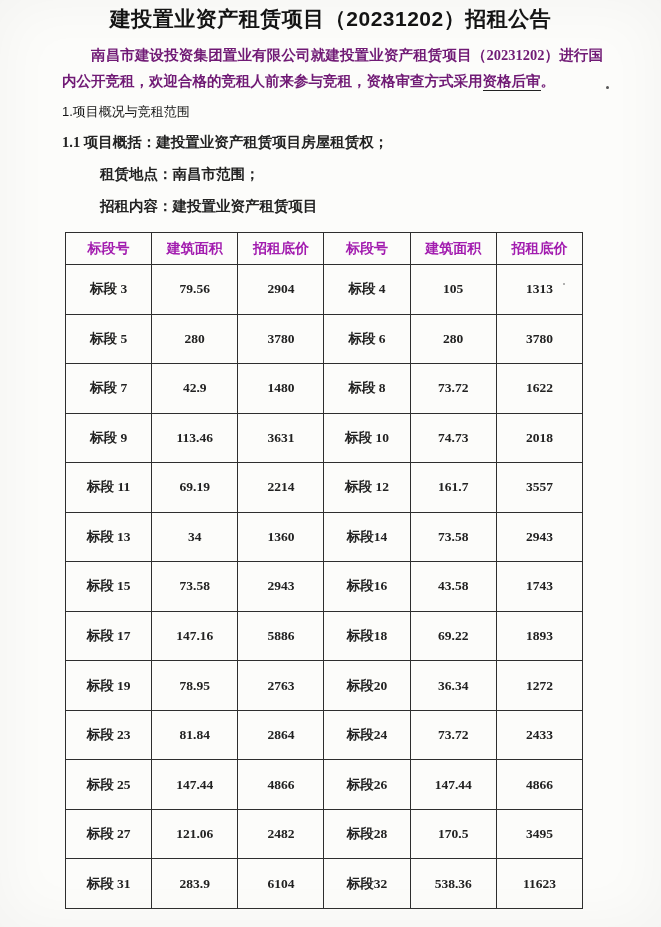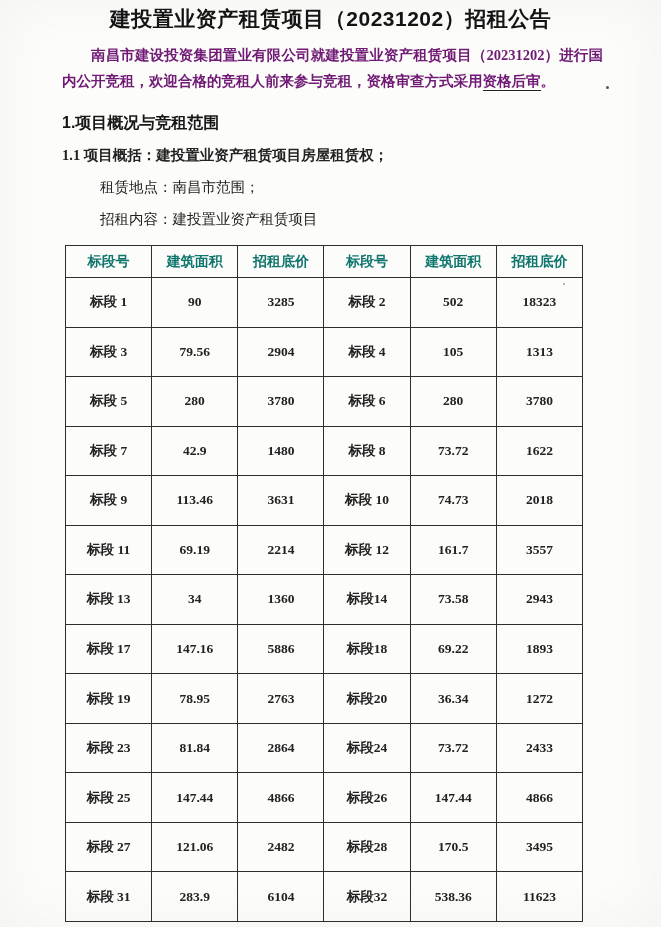--- a/index.html
+++ b/index.html
@@ -38,9 +38,9 @@
     padding-bottom: 1px;
   }
   .section-heading {
-    margin: 19px 0 0 62px;
-    font-size: 16px;
-    font-weight: 700;
+    margin: 9px 0 0 62px;
+    font-size: 13px;
+    font-weight: 400;
     font-family: "Liberation Sans", sans-serif;
     color: #161616;
   }

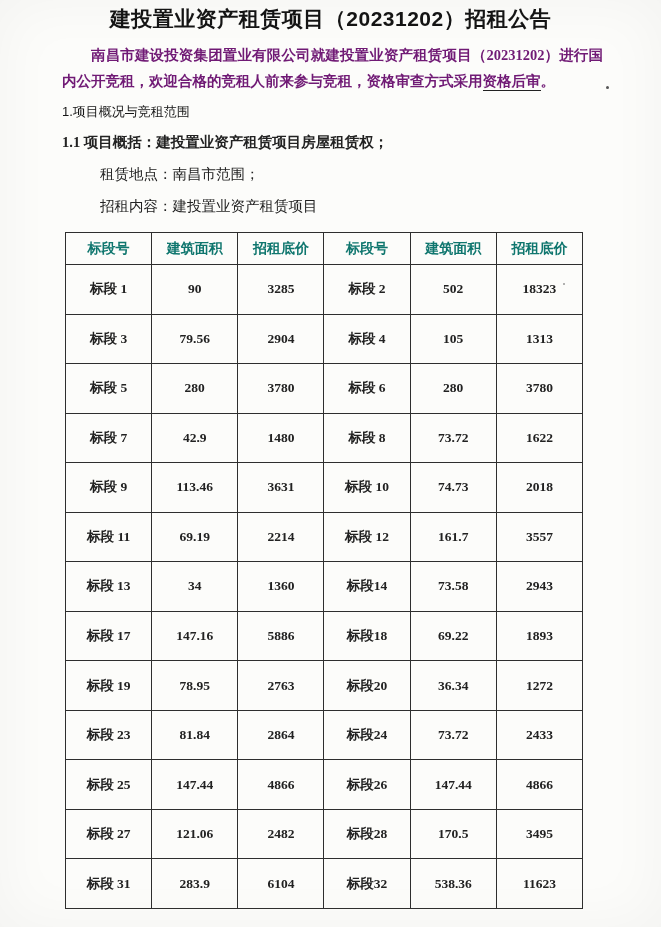--- a/index.html
+++ b/index.html
@@ -53,7 +53,7 @@
   .sub-line {
     margin: 13px 0 0 100px;
     font-size: 14.5px;
-    font-weight: 400;
+    font-weight: 700;
     color: #222;
   }
   table.bid-table {

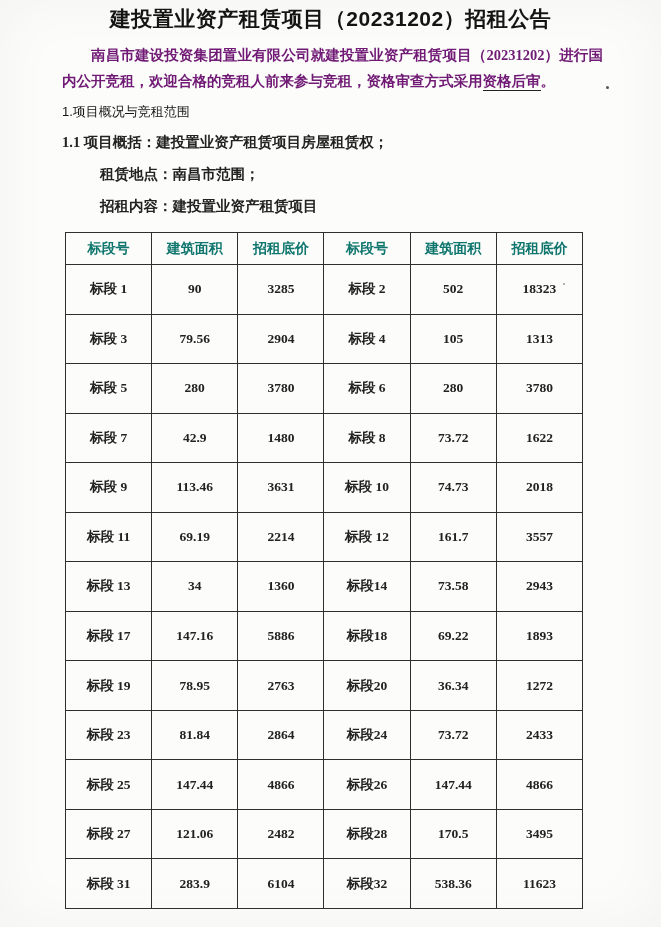--- a/index.html
+++ b/index.html
@@ -75,7 +75,7 @@
     font-family: "Liberation Sans", sans-serif;
     font-weight: 700;
     font-size: 14px;
-    color: #0f766e;
+    color: #a21caf;
   }
   table.bid-table td {
     font-size: 13.5px;

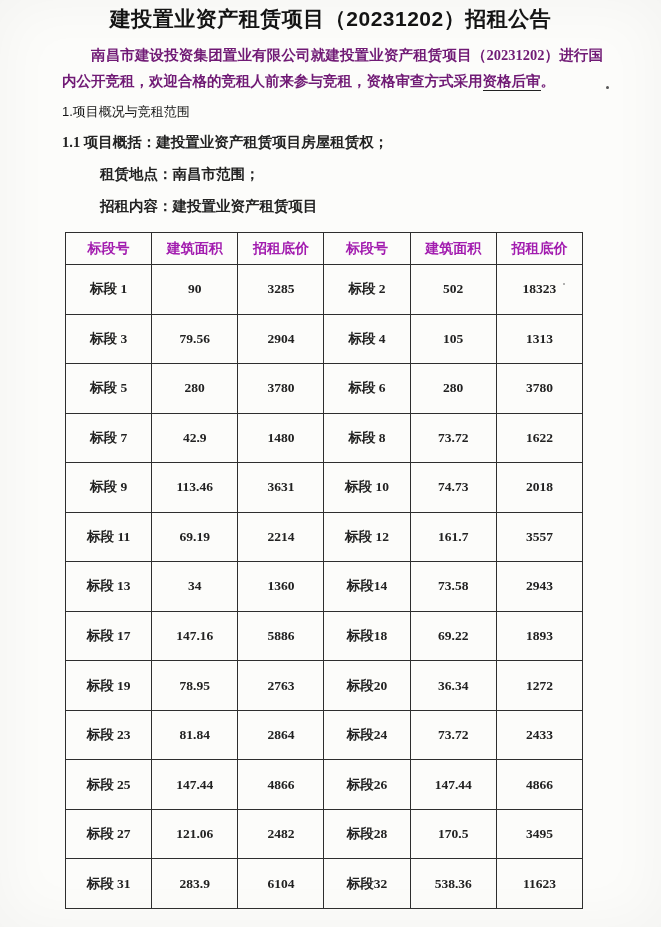--- a/index.html
+++ b/index.html
@@ -120,14 +120,6 @@
     </thead>
     <tbody>
         <tr>
-          <td>标段 1</td>
-          <td>90</td>
-          <td>3285</td>
-          <td>标段 2</td>
-          <td>502</td>
-          <td>18323</td>
-        </tr>
-        <tr>
           <td>标段 3</td>
           <td>79.56</td>
           <td>2904</td>

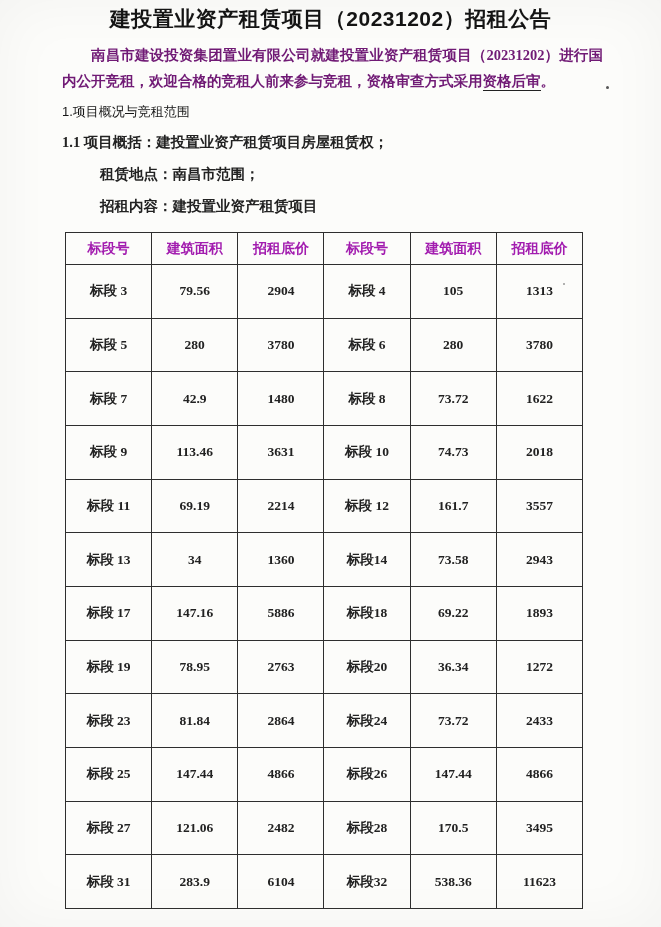--- a/index.html
+++ b/index.html
@@ -168,6 +168,14 @@
           <td>2943</td>
         </tr>
         <tr>
+          <td>标段 15</td>
+          <td>73.58</td>
+          <td>2943</td>
+          <td>标段16</td>
+          <td>43.58</td>
+          <td>1743</td>
+        </tr>
+        <tr>
           <td>标段 17</td>
           <td>147.16</td>
           <td>5886</td>

